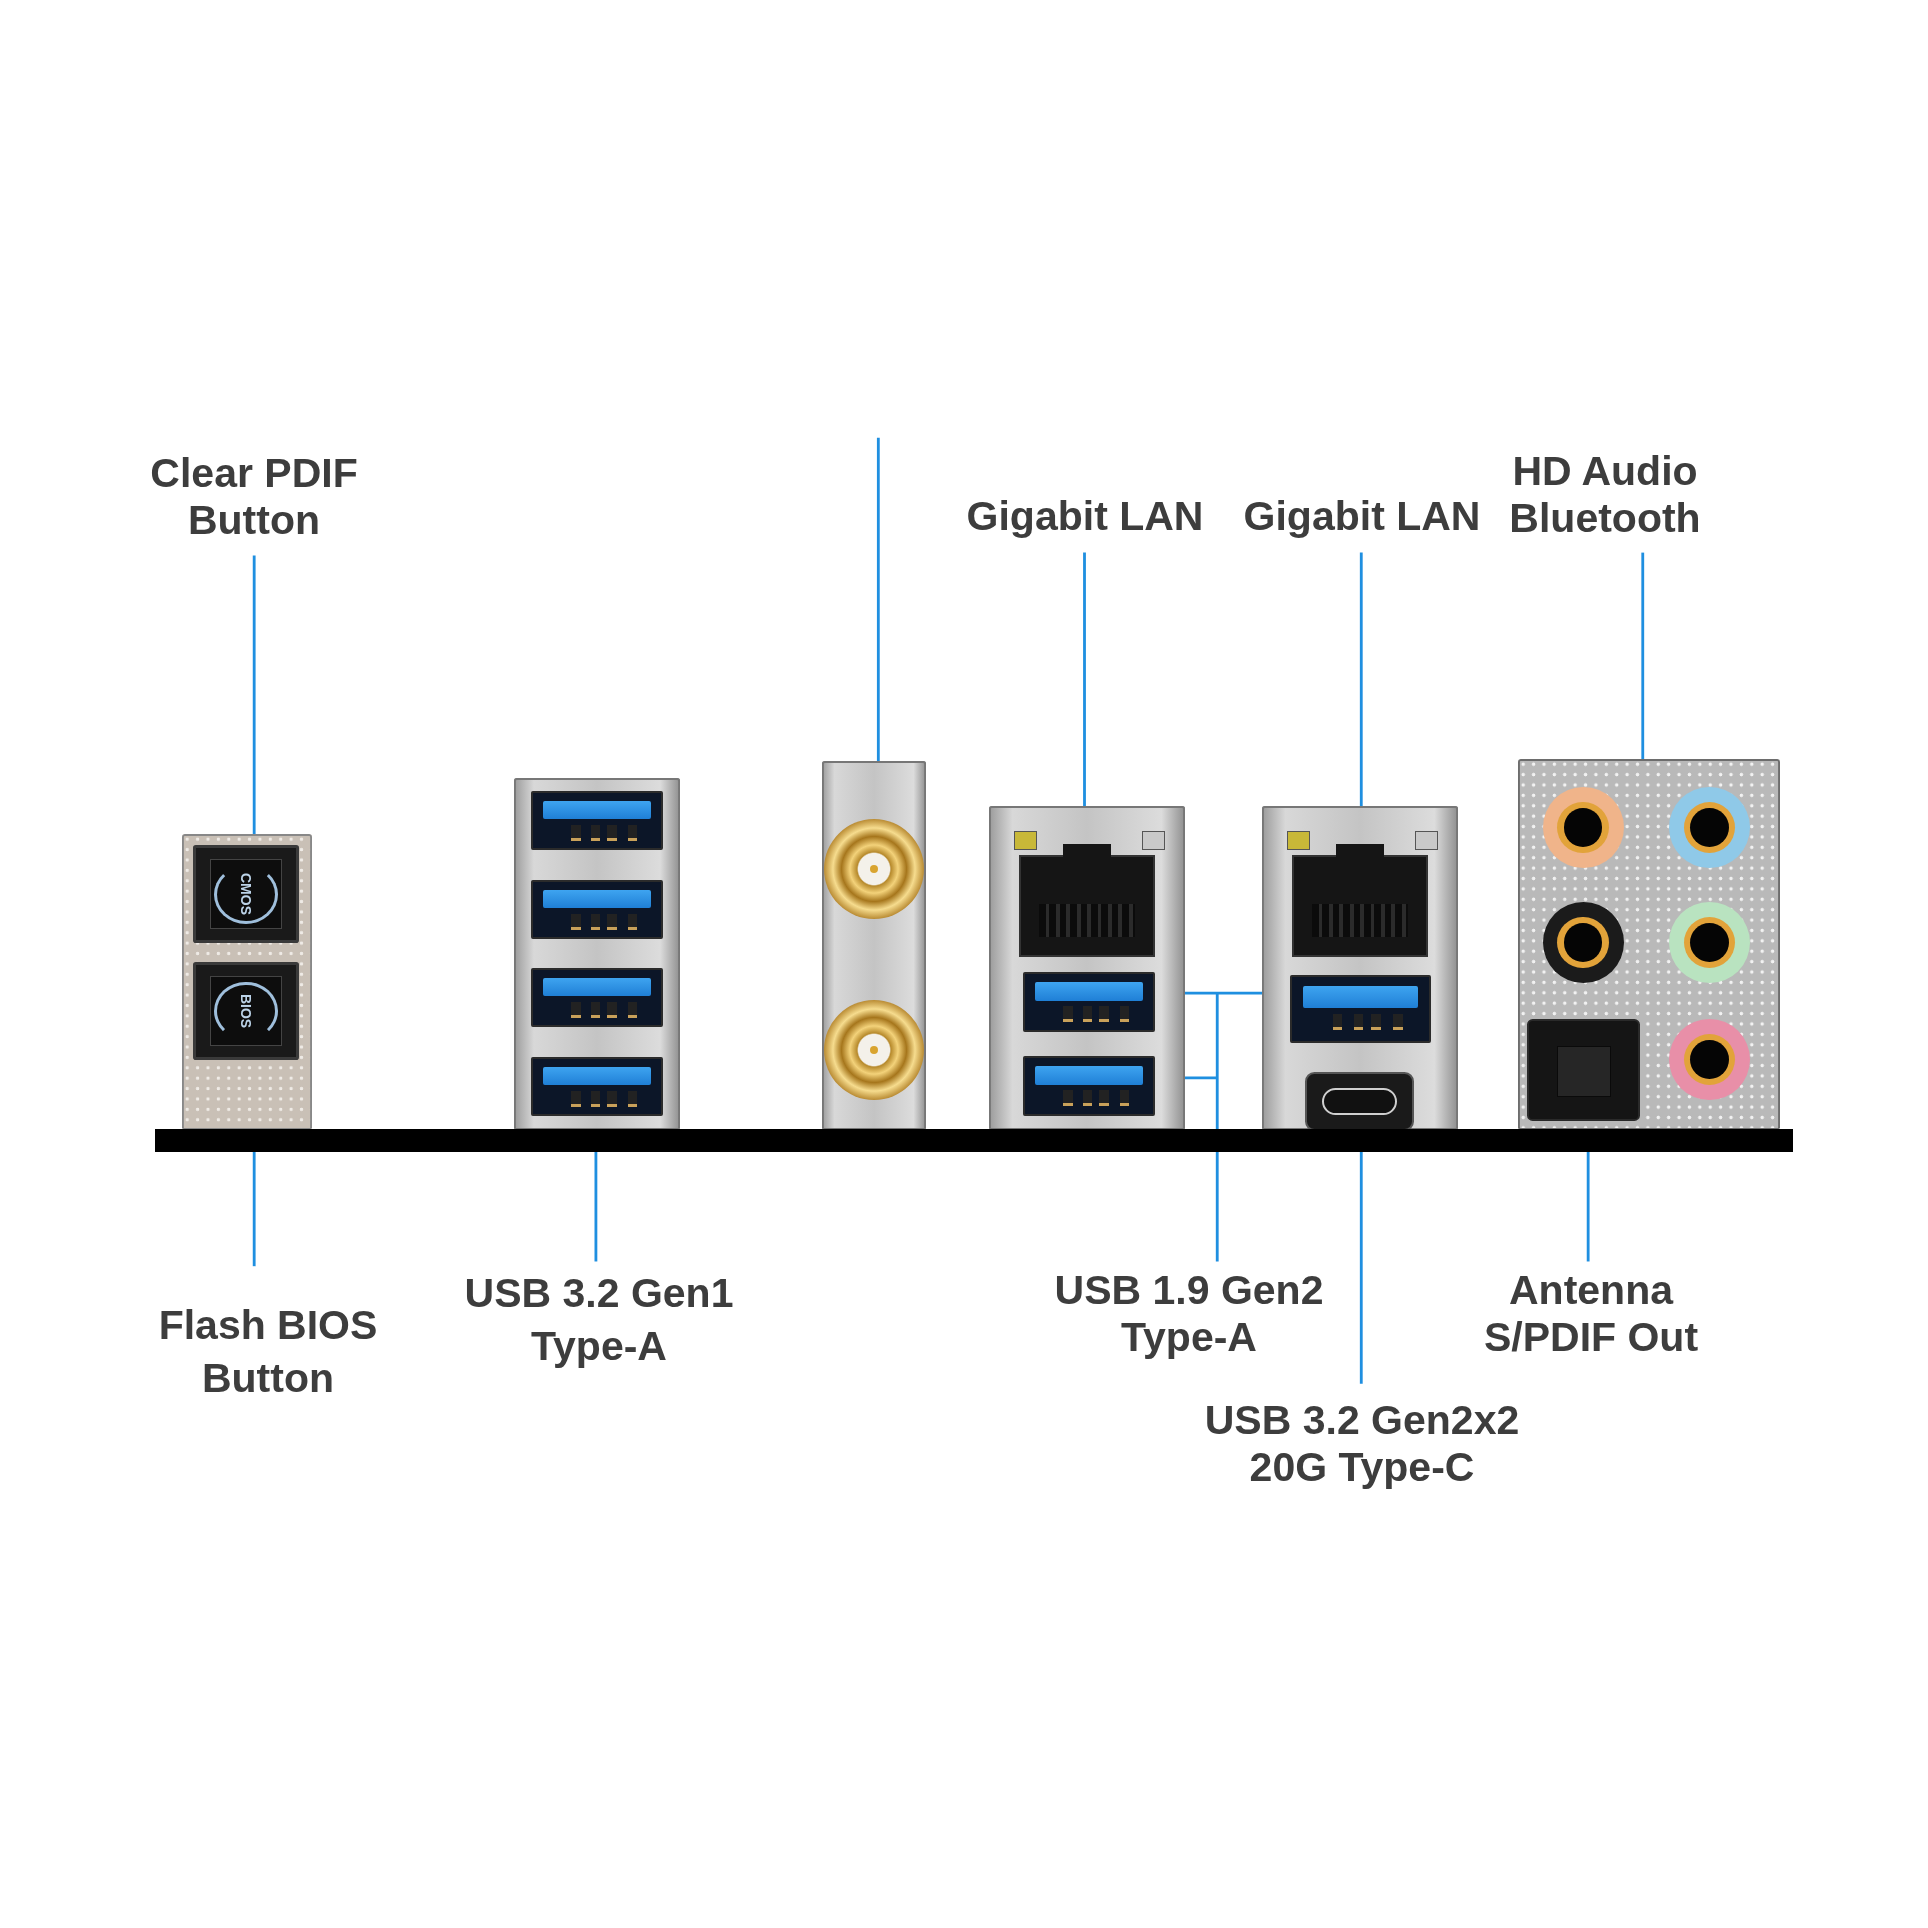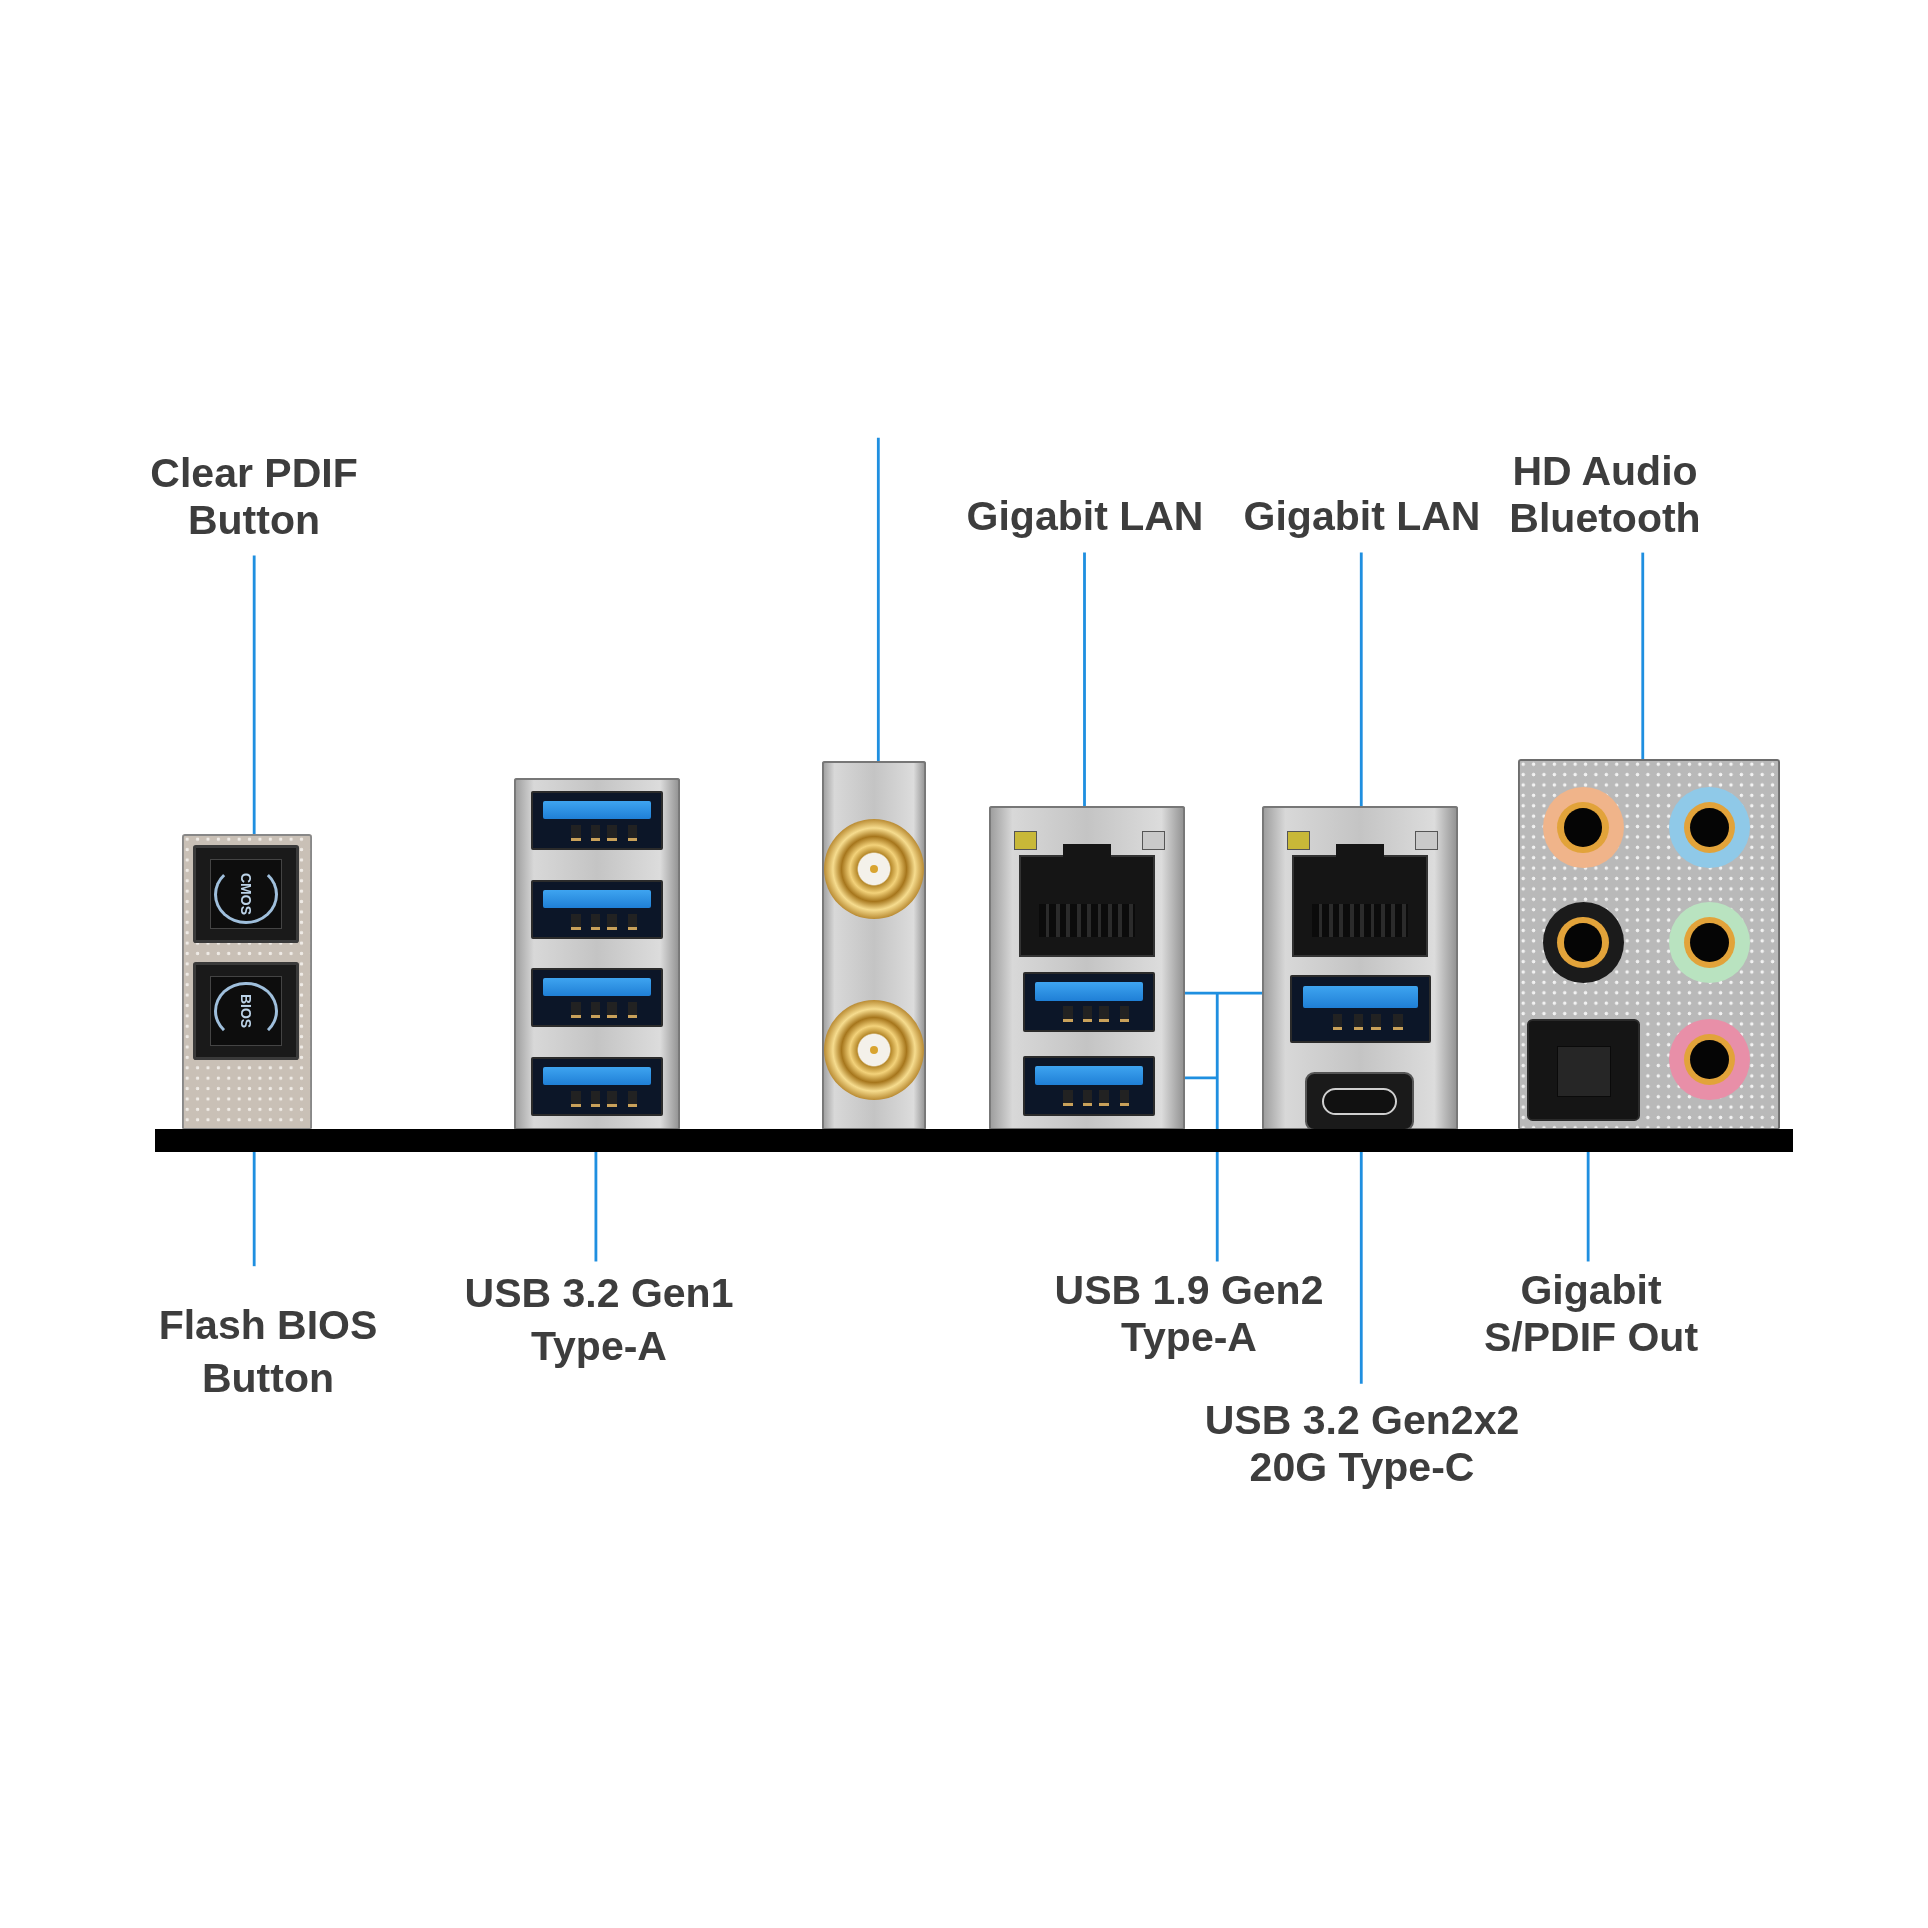--- a/index.html
+++ b/index.html
@@ -233,7 +233,7 @@
     <span>20G Type-C</span>
 </div>
 <div class="label" style="left:1591px;top:1267px;">
-  <span>Gigabit</span>
+  <span>Antenna</span>
     <span>S/PDIF Out</span>
 </div>
 

